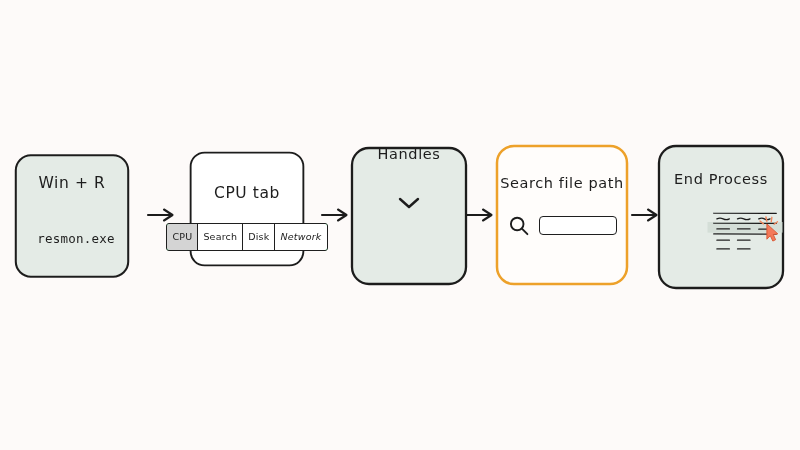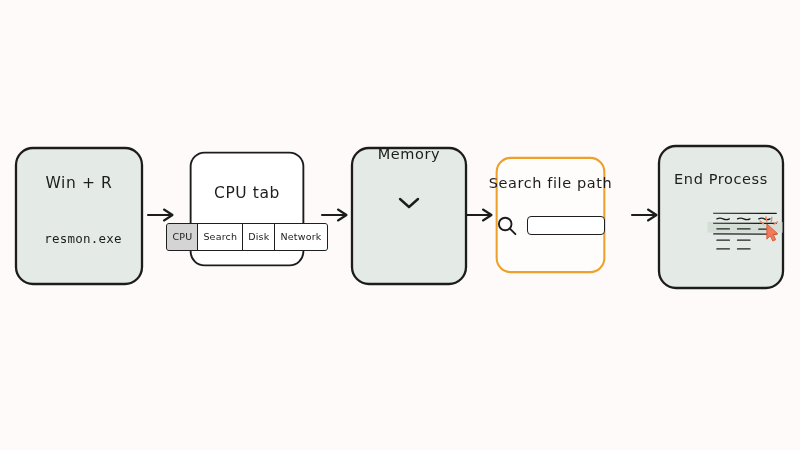--- a/index.html
+++ b/index.html
@@ -199,7 +199,7 @@
     </g>
   </svg>
   <div class="box-content">
-    <div class="box-title small two-line">Memory</div>
+    <div class="box-title small two-line">Handles</div>
     <svg width="86" height="8" viewBox="0 0 86 8" style="margin-top:12px;">
       <g filter="url(#rough2)">
         <path d="M2 4 L84 4" stroke="#1f1f1f" stroke-width="2" stroke-linecap="round" fill="none"></path>

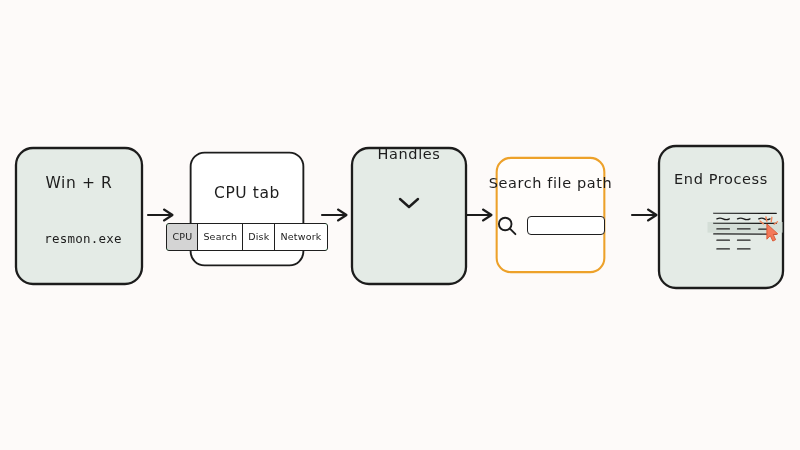--- a/index.html
+++ b/index.html
@@ -158,7 +158,7 @@
   </g>
 </svg>
 
-<div class="step-box" style="left:14px; top:146px; width:130px; height:140px;">
+<div class="step-box" style="left:14px; top:146px; width:116px; height:140px;">
   <svg class="box-shape" viewBox="0 0 130 140" xmlns="http://www.w3.org/2000/svg">
     <g filter="url(#rough)">
       <rect x="2" y="2" width="126" height="136" rx="17" ry="17" fill="#e4ebe6" stroke="#1f1f1f" stroke-width="2.3"></rect>

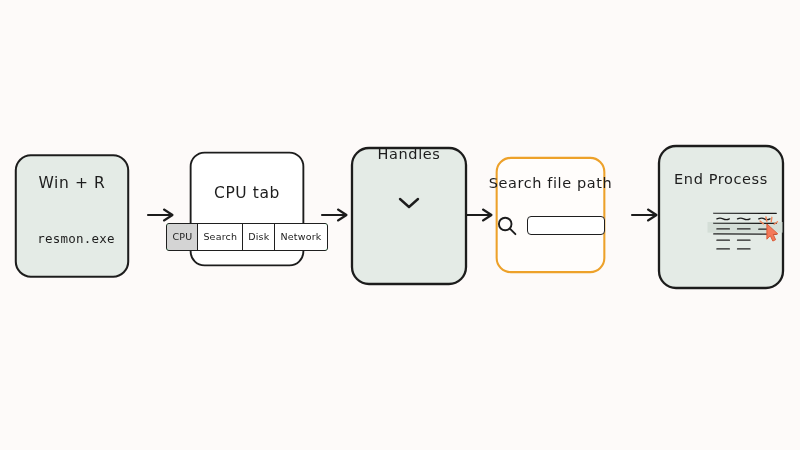--- a/index.html
+++ b/index.html
@@ -213,7 +213,7 @@
   </div>
 </div>
 
-<div class="step-box" style="left:495px; top:144px; width:111px; height:142px;">
+<div class="step-box" style="left:495px; top:144px; width:134px; height:142px;">
   <svg class="box-shape" viewBox="0 0 134 142" xmlns="http://www.w3.org/2000/svg">
     <g filter="url(#rough)">
       <rect x="2" y="2" width="130" height="138" rx="17" ry="17" fill="#fffdfb" stroke="#eda12a" stroke-width="2.5"></rect>

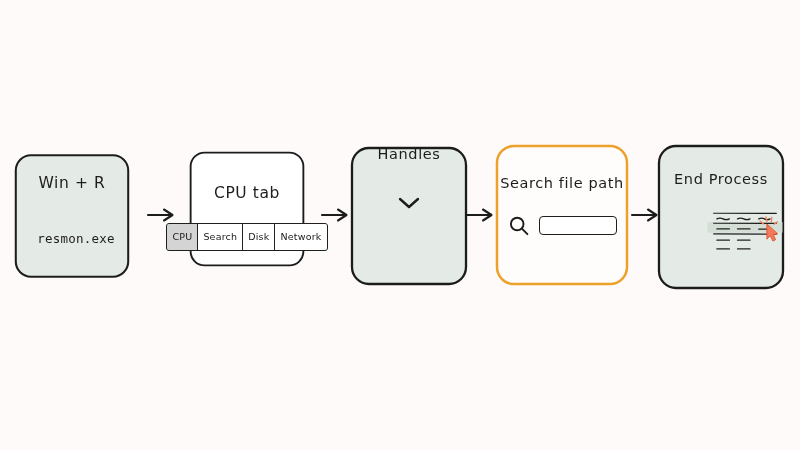--- a/index.html
+++ b/index.html
@@ -94,7 +94,7 @@
     background: #ffffff;
     letter-spacing: 0.2px;
   }
-  .tab-cell:last-child { border-right: none; }
+  .tab-cell:last-child { border-right: none; font-style: italic; }
   .tab-cell.active { background: #d4d4d4; }
 
   

